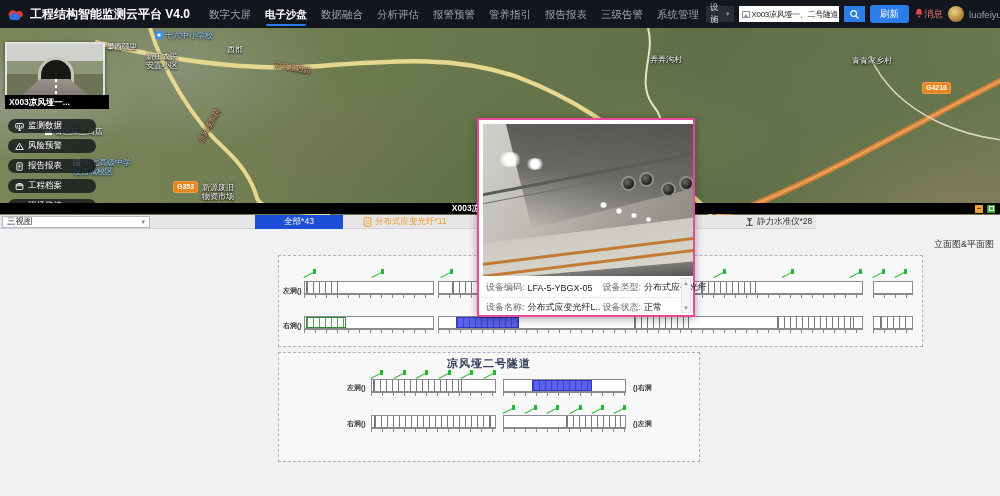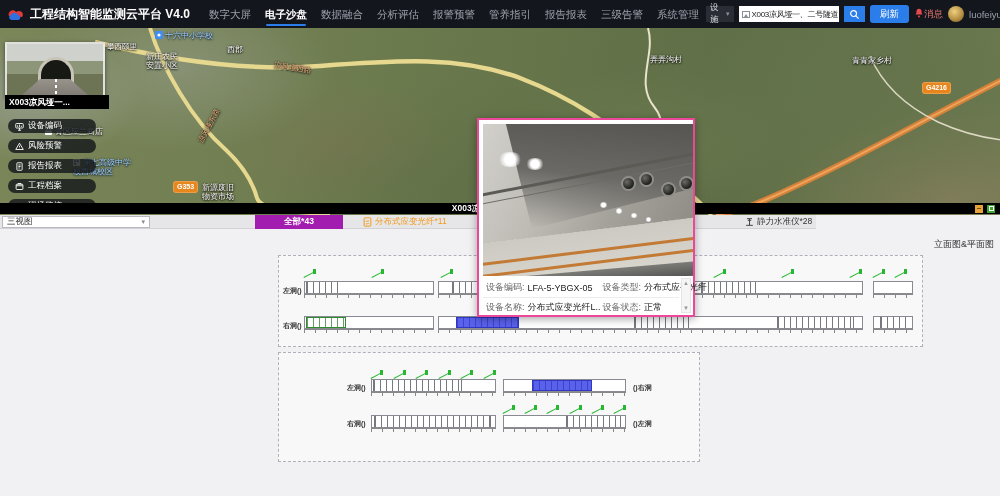--- a/index.html
+++ b/index.html
@@ -213,7 +213,7 @@
         <rect x="1" y="2" width="10" height="6" rx="1"></rect>
         <path d="M4 11h4M6 8v3M3.5 6.5v-2M6 6.5v-3M8.5 6.5v-1.5"></path>
       </svg>
-    <span>设备编码</span>
+    <span>监测数据</span>
   </div>
   <div class="sbtn" style="top:111px">
     <svg width="9" height="9" viewBox="0 0 12 12" fill="none" stroke="#fff" stroke-width="1.2">

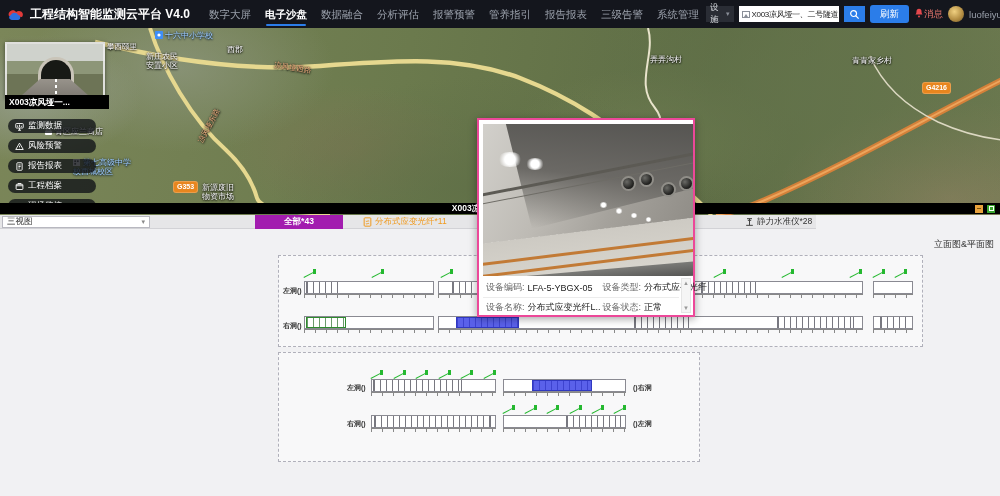--- a/index.html
+++ b/index.html
@@ -70,7 +70,7 @@
   .vsel{position:absolute;left:2px;top:1px;width:148px;height:12px;background:#fff;border:1px solid #b8b8c0;font-size:8.5px;color:#333;display:flex;align-items:center;padding:0 4px;cursor:pointer}
   .vsel .car{margin-left:auto;color:#888;font-size:7px}
   .tab{position:absolute;top:0;height:14px;display:flex;align-items:center;gap:3px;font-size:8.5px;color:#333;padding:0 5px;cursor:pointer;white-space:nowrap}
-  .tab.active{background:#a21caf;color:#fff;font-weight:bold}
+  .tab.active{background:#1d4ed8;color:#fff;font-weight:normal}
   .tab.orange{color:#f09a1e}
 
   

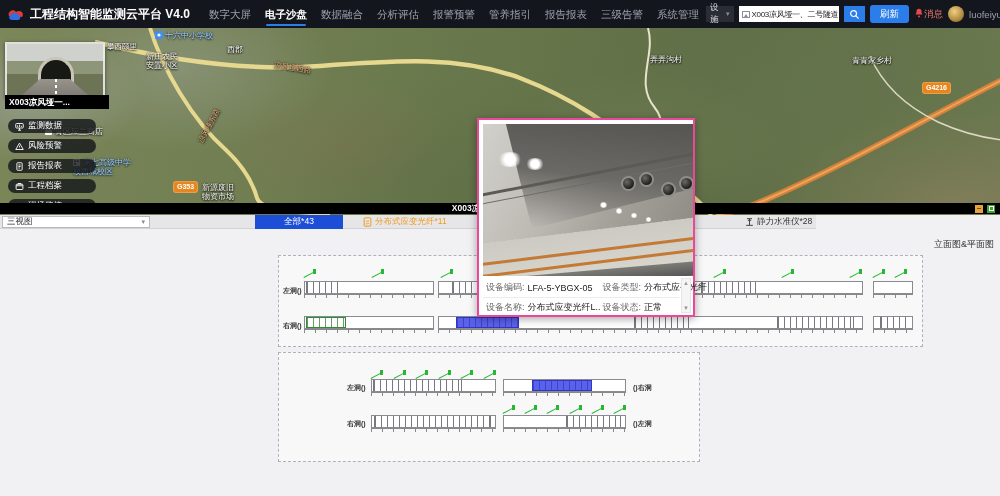--- a/index.html
+++ b/index.html
@@ -329,6 +329,7 @@
   </div>
 
   <div class="panel" style="left:278px;top:123px;width:422px;height:110px">
+    <div class="ptitle">凉风垭二号隧道</div>
     <div class="mrow" style="left:92px;top:17px;width:125px">
       <i class="mk"></i>
         <i class="mk"></i>

